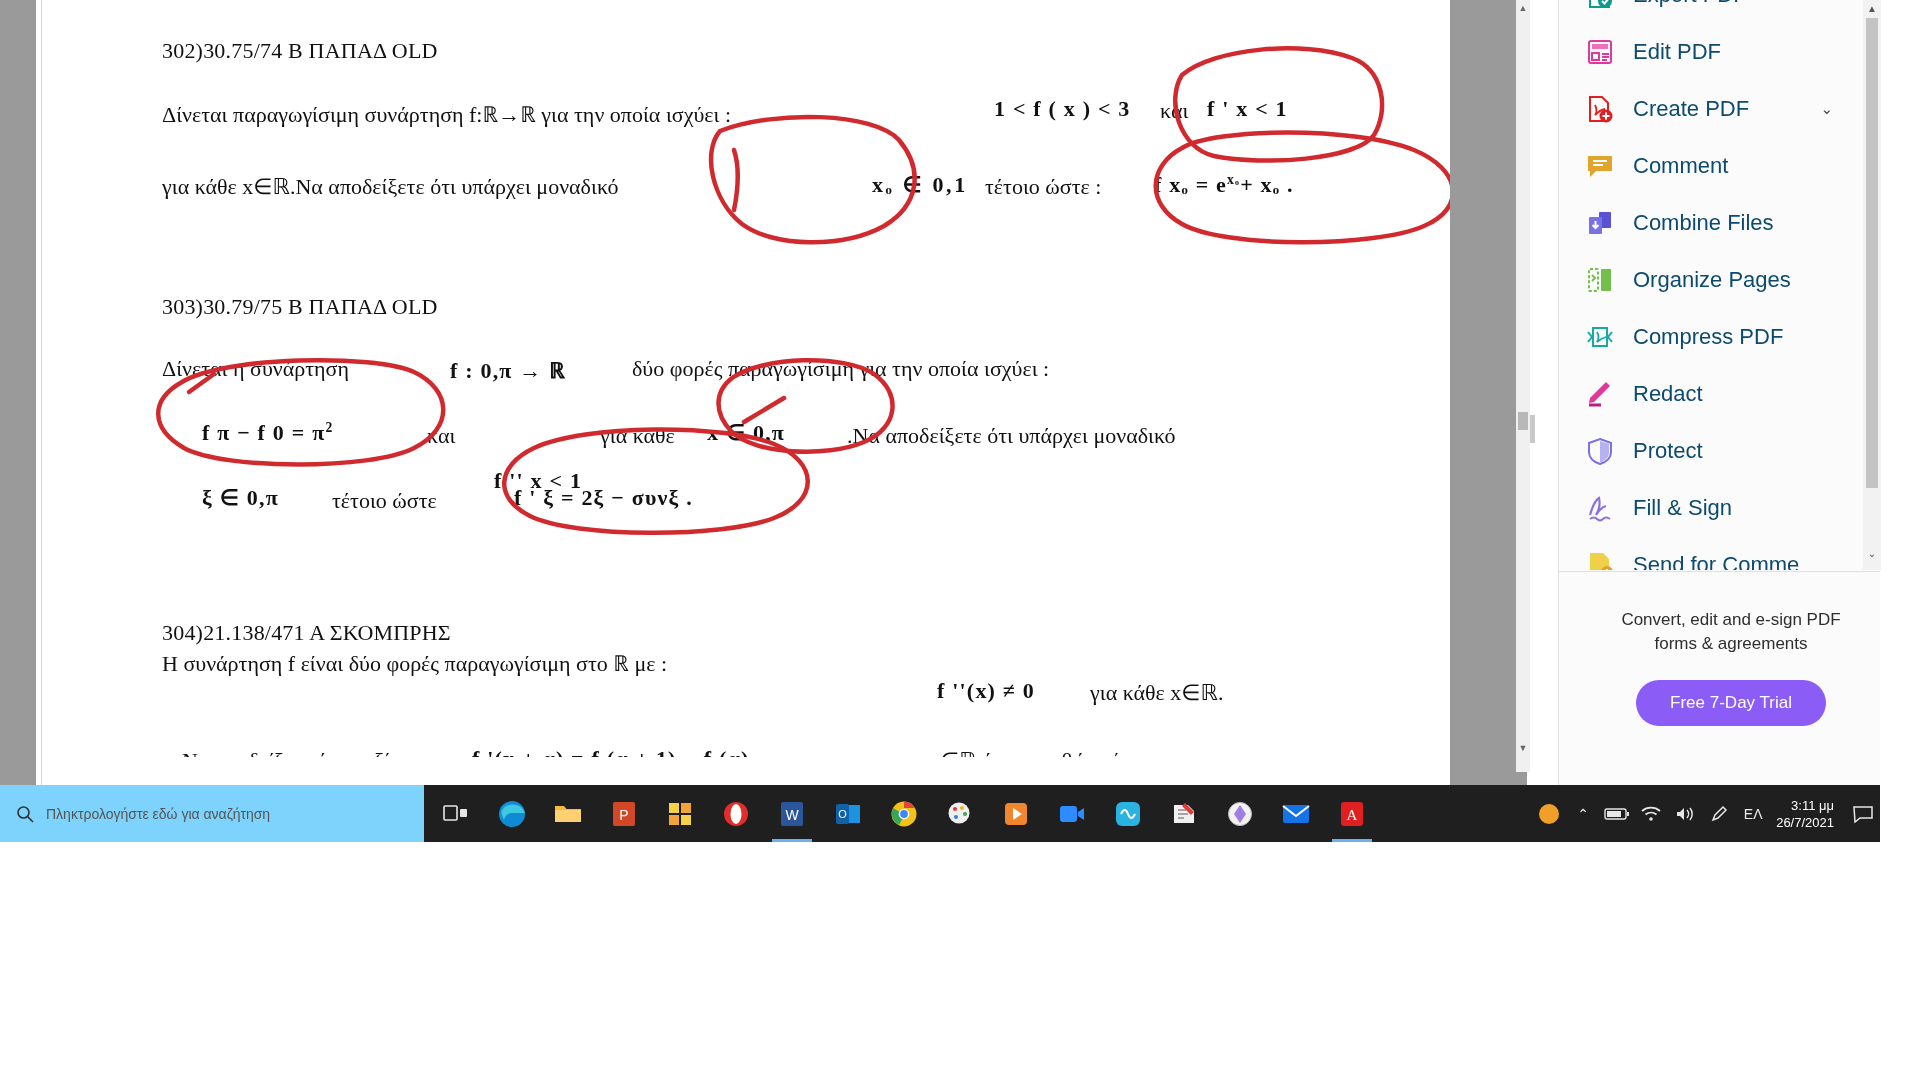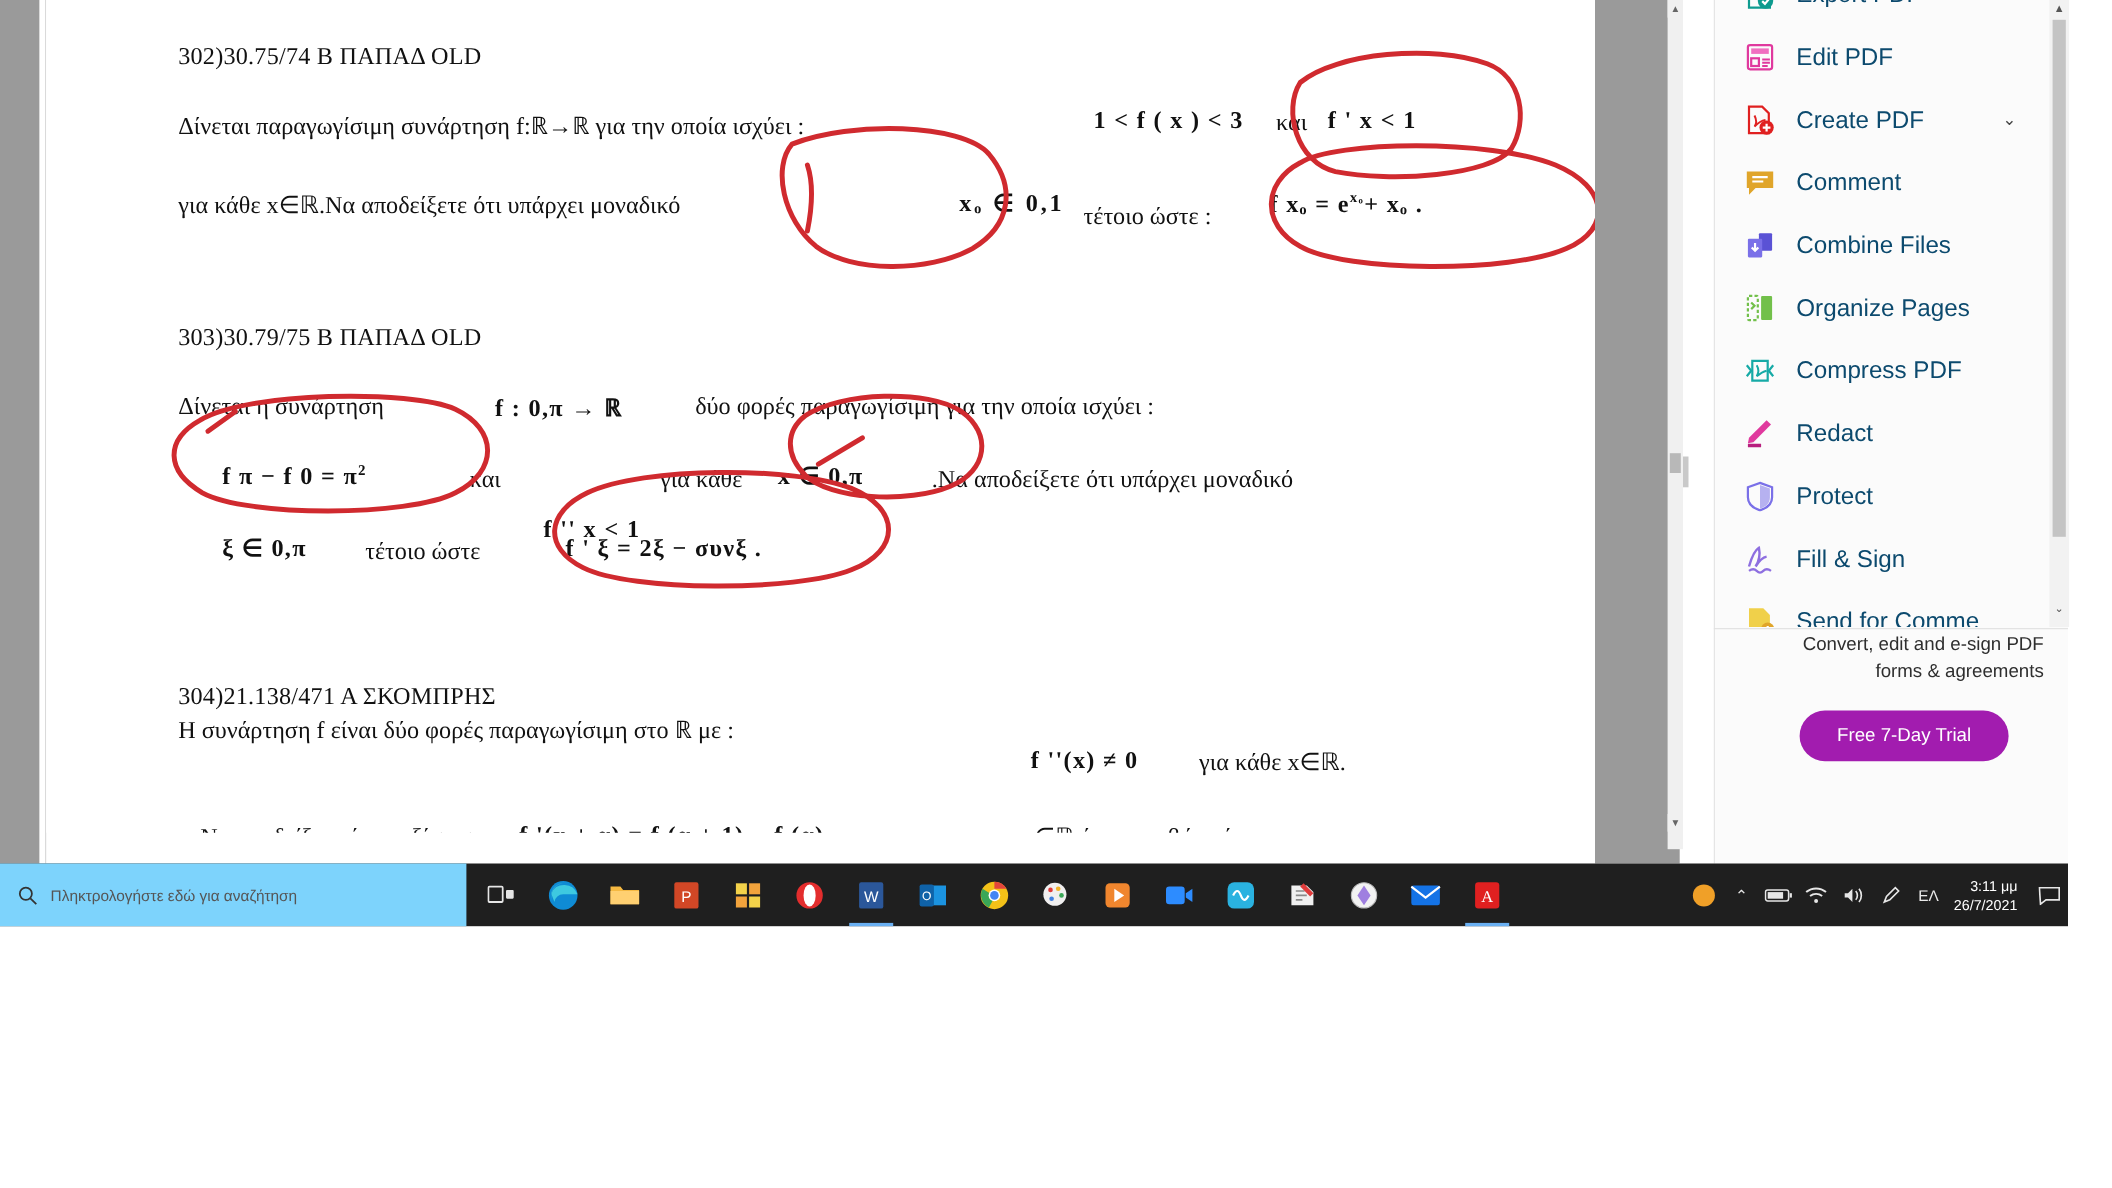--- a/index.html
+++ b/index.html
@@ -114,7 +114,7 @@
 
     <div class="doc-line body" style="left:120px; top:174px;">για  κάθε   x∈ℝ.Να  αποδείξετε  ότι   υπάρχει   μοναδικό</div>
     <div class="doc-line body bold wsp" style="left:800px; top:172px;margin-left:30px;">xₒ  ∈   0,1</div>
-    <div class="doc-line body" style="left:943px; top:184px;text-align:right;">τέτοιο  ώστε :</div>
+    <div class="doc-line body" style="left:943px; top:174px;text-align:right;">τέτοιο  ώστε :</div>
     <div class="doc-line body bold sp" style="left:1112px; top:172px;">
       <span>f   xₒ   = e</span><sup>xₒ</sup><span>+ xₒ .</span>
     </div>

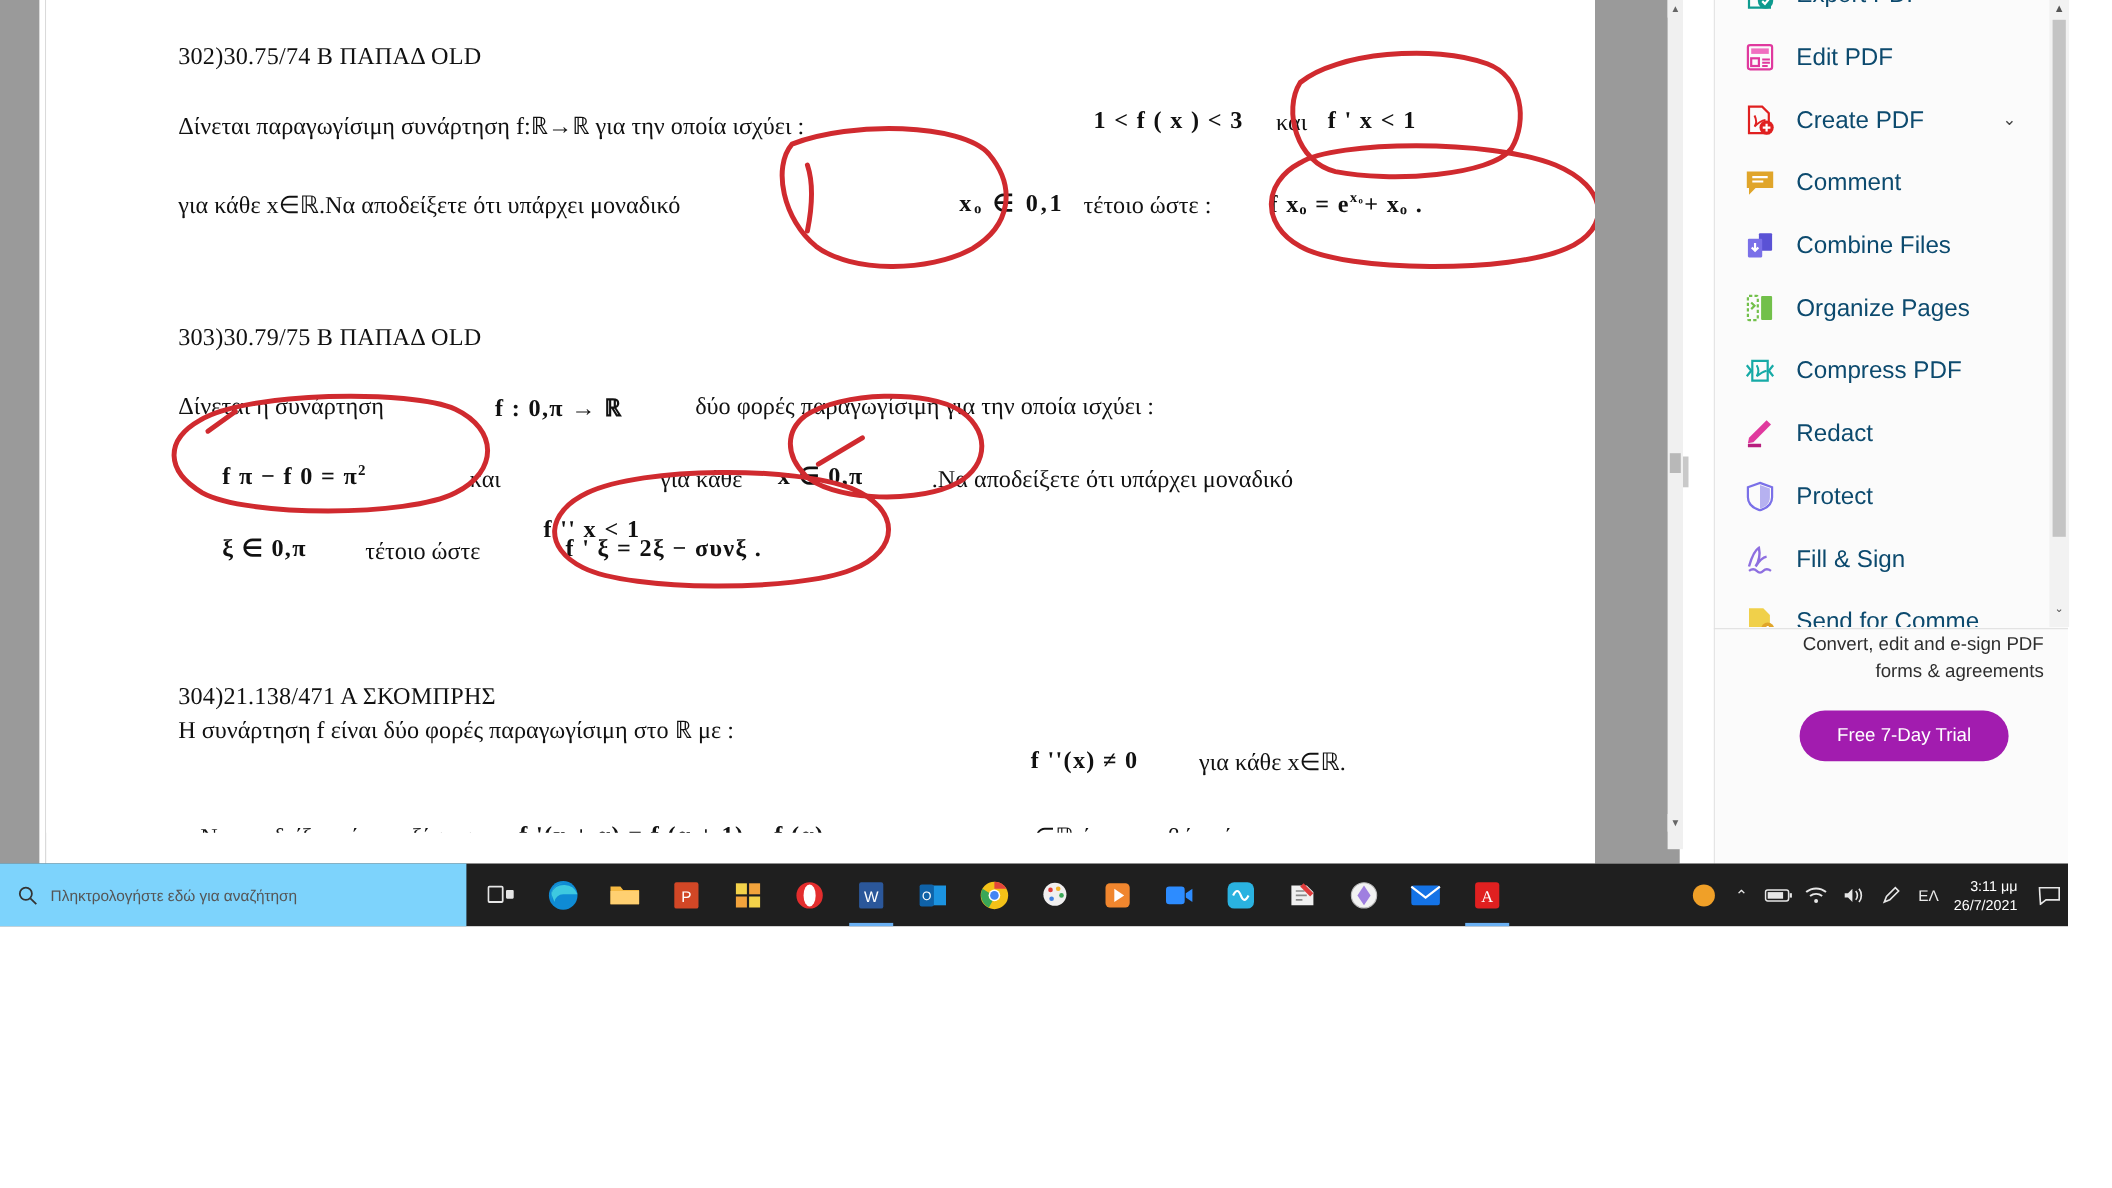--- a/index.html
+++ b/index.html
@@ -67,7 +67,7 @@
 
   .panel-sep { position:absolute; left:1558px; top:571px; width:322px; height:1px; background:#e0e0e0; }
 
-  .promo { position:absolute; left:1558px; top:574px; width:322px; text-align:right;padding-left:24px; }
+  .promo { position:absolute; left:1558px; top:608px; width:322px; text-align:center;padding-left:24px; }
   .promo .t { font-size:17px; color:#2e2e2e; line-height:24px; padding:0 22px;
               font-family:"Liberation Sans", sans-serif; }
   .promo .btn { margin:24px auto 0; width:190px; height:46px; border-radius:23px; background:#1473e6;

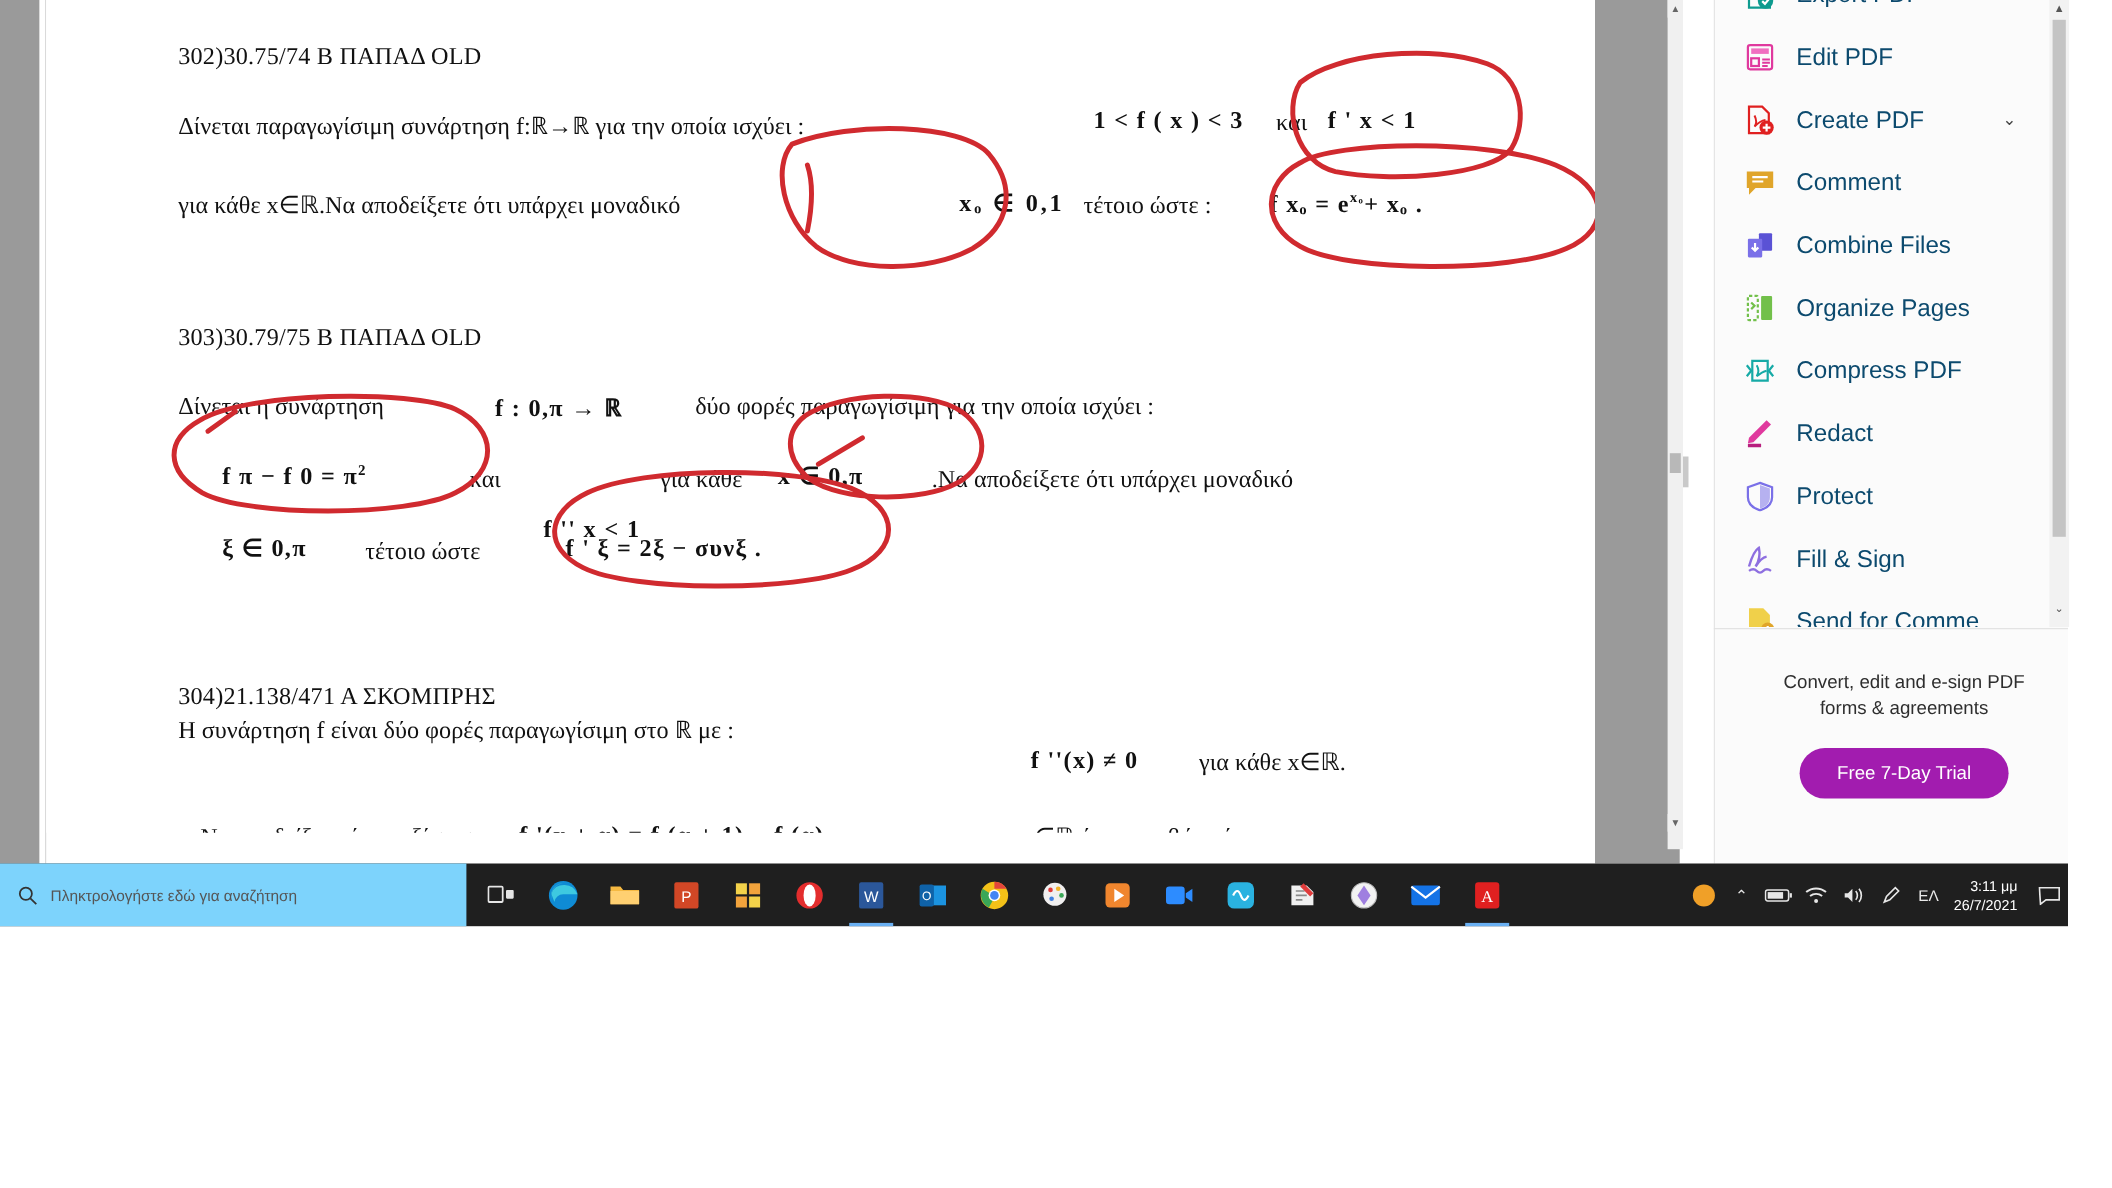--- a/index.html
+++ b/index.html
@@ -307,7 +307,7 @@
   <div class="promo">
     <div class="t">Convert, edit and e-sign PDF</div>
     <div class="t">forms &amp; agreements</div>
-    <div class="btn" style="background: #a21caf;">Free 7-Day Trial</div>
+    <div class="btn" style="background: #8b5cf6;">Free 7-Day Trial</div>
   </div>
 </div>
 

